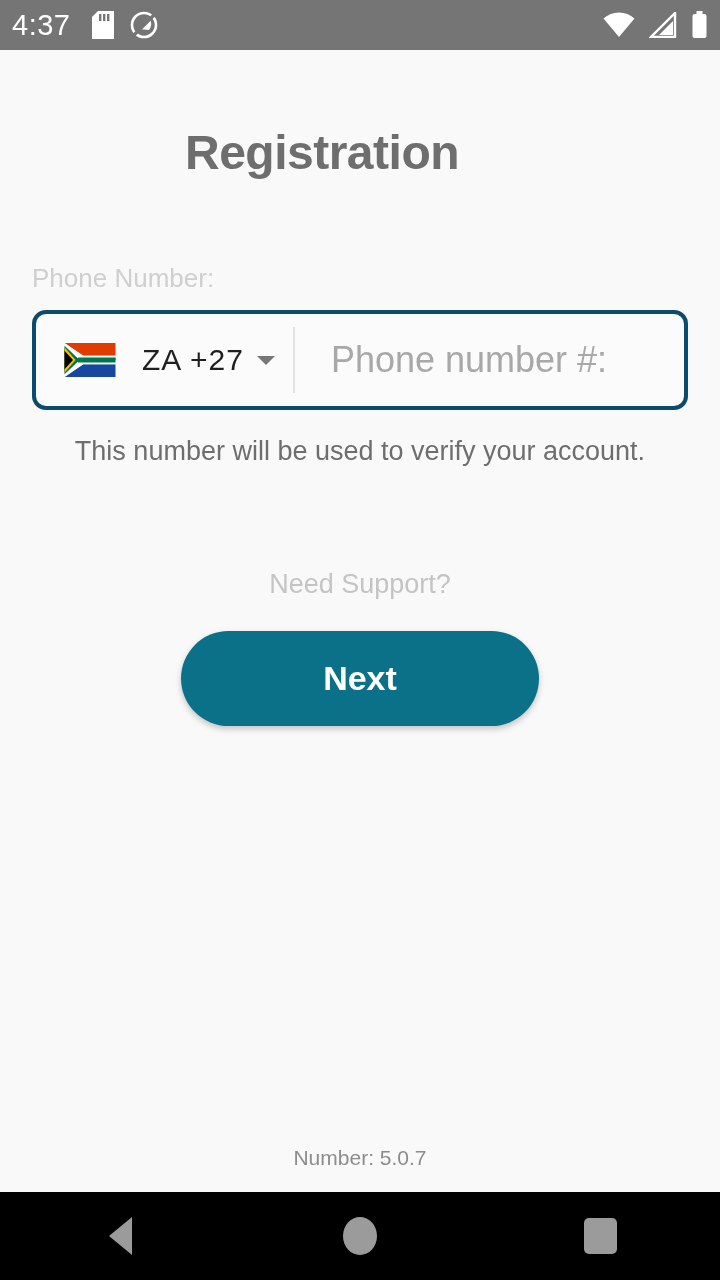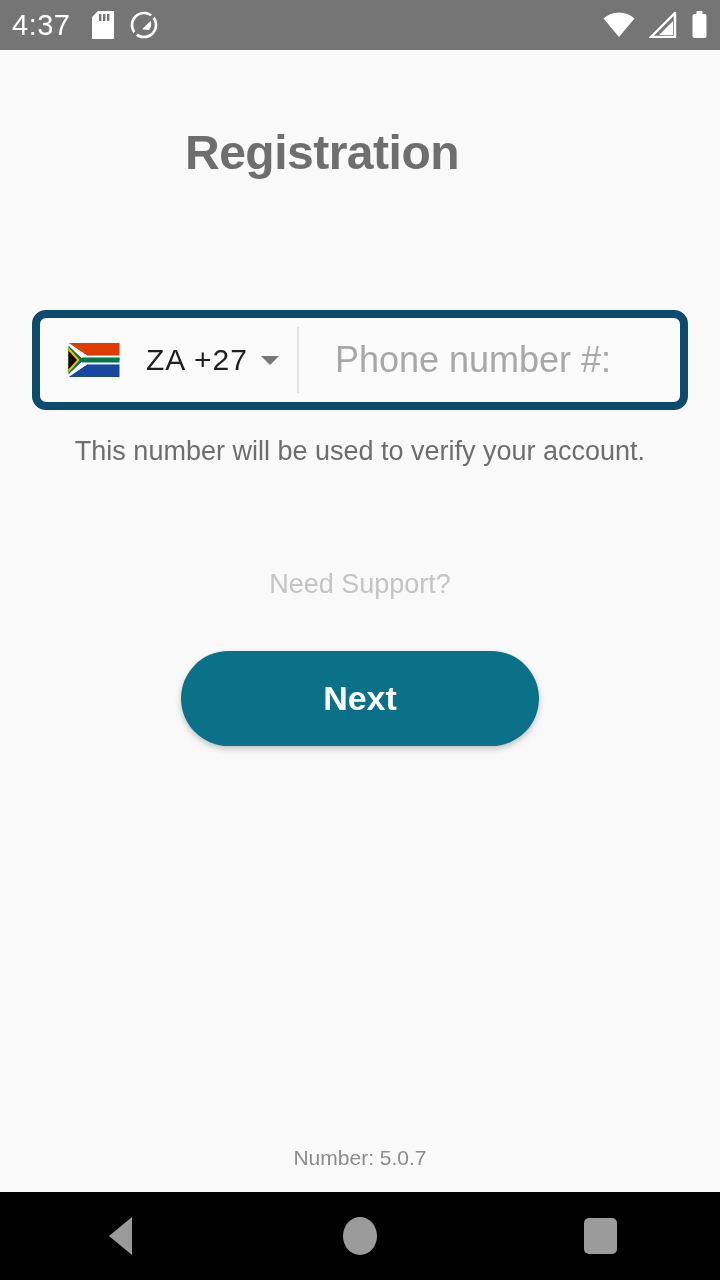--- a/index.html
+++ b/index.html
@@ -175,6 +175,7 @@
 
   <div class="page-title">Registration</div>
 
+  <div class="field-label">Phone Number:</div>
 
   <div class="phone-input-container">
 

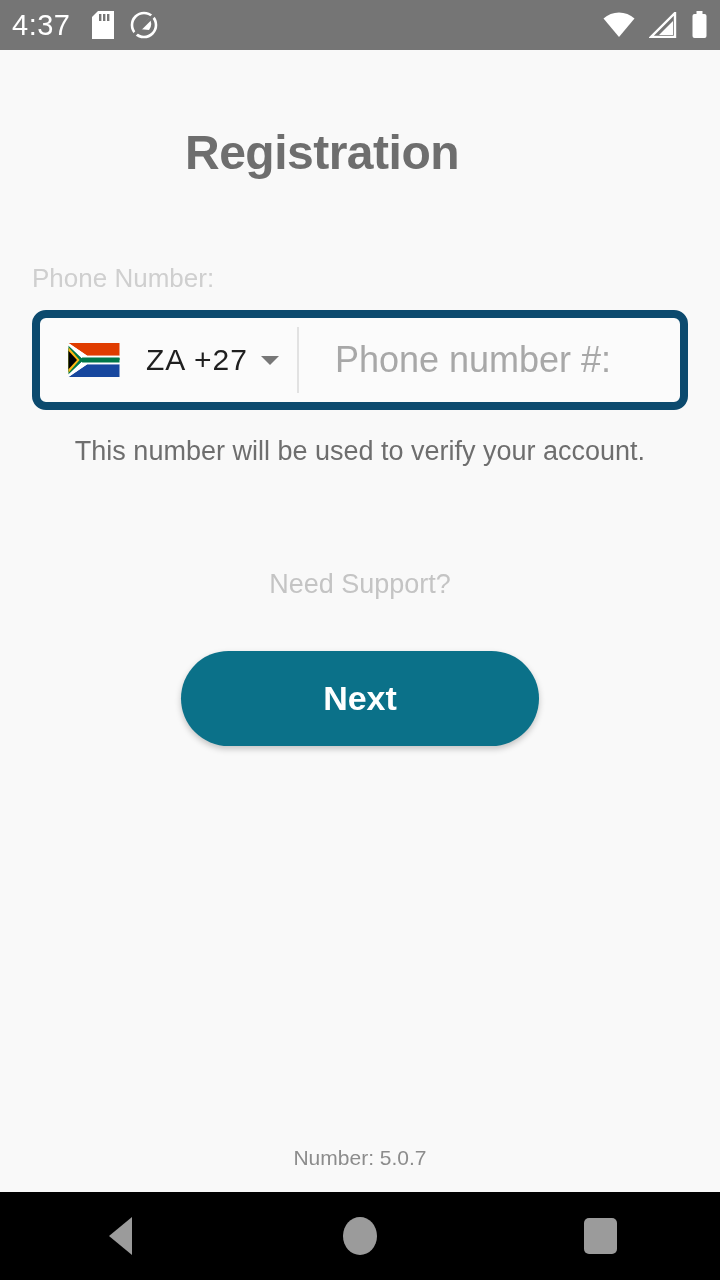--- a/index.html
+++ b/index.html
@@ -40,7 +40,7 @@
   .phone-input-container {
     position:absolute; top:310px; left:32px;
     width:656px; height:100px;
-    border:8px solid #0c4a6e; border-radius:14px;
+    border:4px solid #0c4a6e; border-radius:14px;
     background:#fbfbfb;
     display:flex; align-items:center;
   }

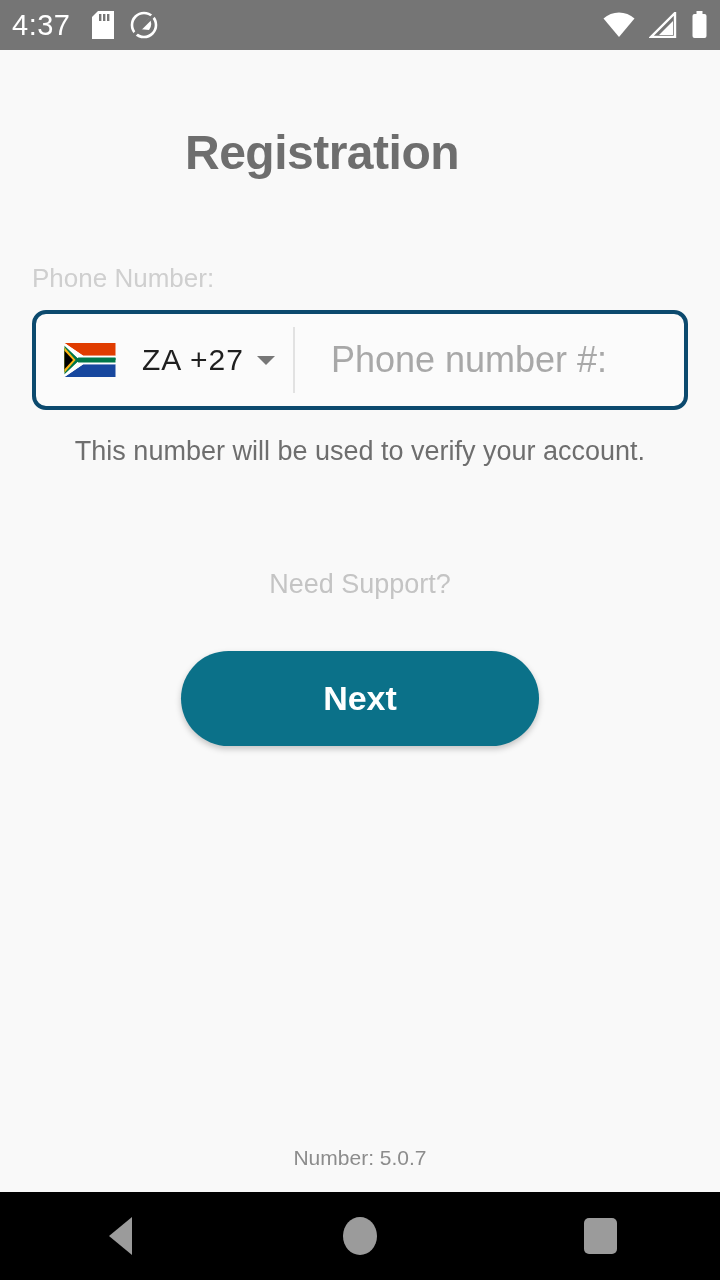--- a/index.html
+++ b/index.html
@@ -99,7 +99,6 @@
     display:flex; align-items:center; justify-content:center;
     box-shadow:0 3px 6px rgba(0,0,0,0.22);
     cursor:pointer;
-    margin-top:20px;
   }
 
   

